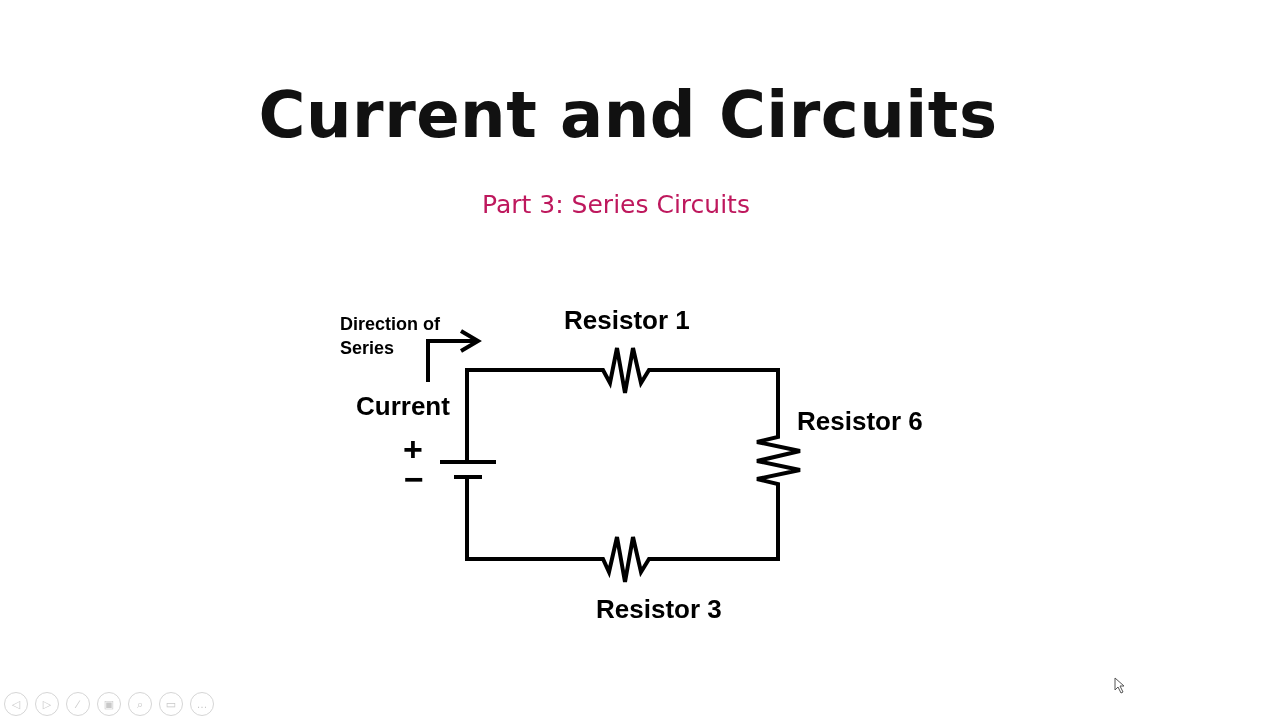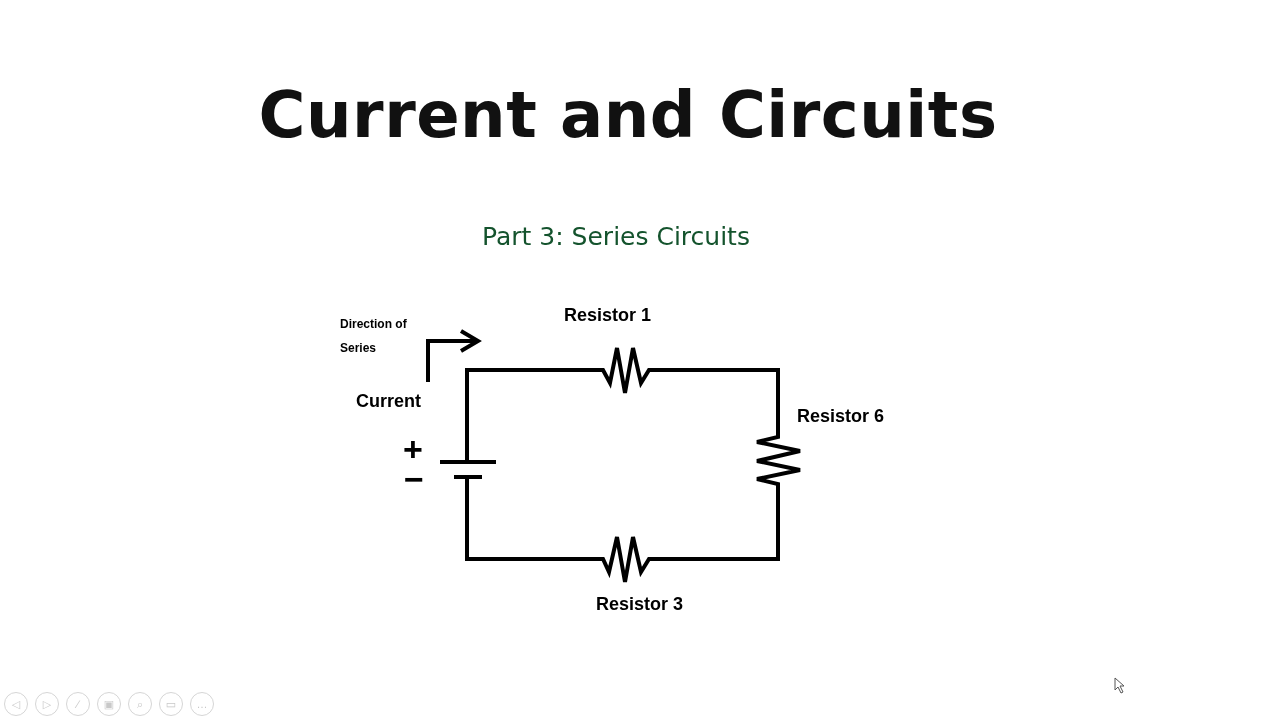--- a/index.html
+++ b/index.html
@@ -5,7 +5,7 @@
     html, body { margin: 0; padding: 0; background: #ffffff; }
     body { width: 1280px; height: 720px; position: relative; overflow: hidden; font-family: "Liberation Sans", sans-serif; }
     .title { position: absolute; left: 0; width: 1256px; top: 78px; text-align: center; font-family: "DejaVu Sans", sans-serif; font-weight: 700; font-size: 64px; color: #111; letter-spacing: 0.5px; }
-    .subtitle { position: absolute; left: 0; width: 1232px; top: 190px; text-align: center; font-family: "DejaVu Sans", sans-serif; font-size: 25px; color: #14532d; margin-top: 32px; }
+    .subtitle { position: absolute; left: 0; width: 1232px; top: 190px; text-align: center; font-family: "DejaVu Sans", sans-serif; font-size: 25px; color: #be185d; }
     .label { position: absolute; font-family: "Liberation Sans", sans-serif; font-weight: bold; color: #000; white-space: nowrap; }
     .lbl-big { font-size: 18px; }
     .lbl-small { font-size: 12px; line-height: 24px; }

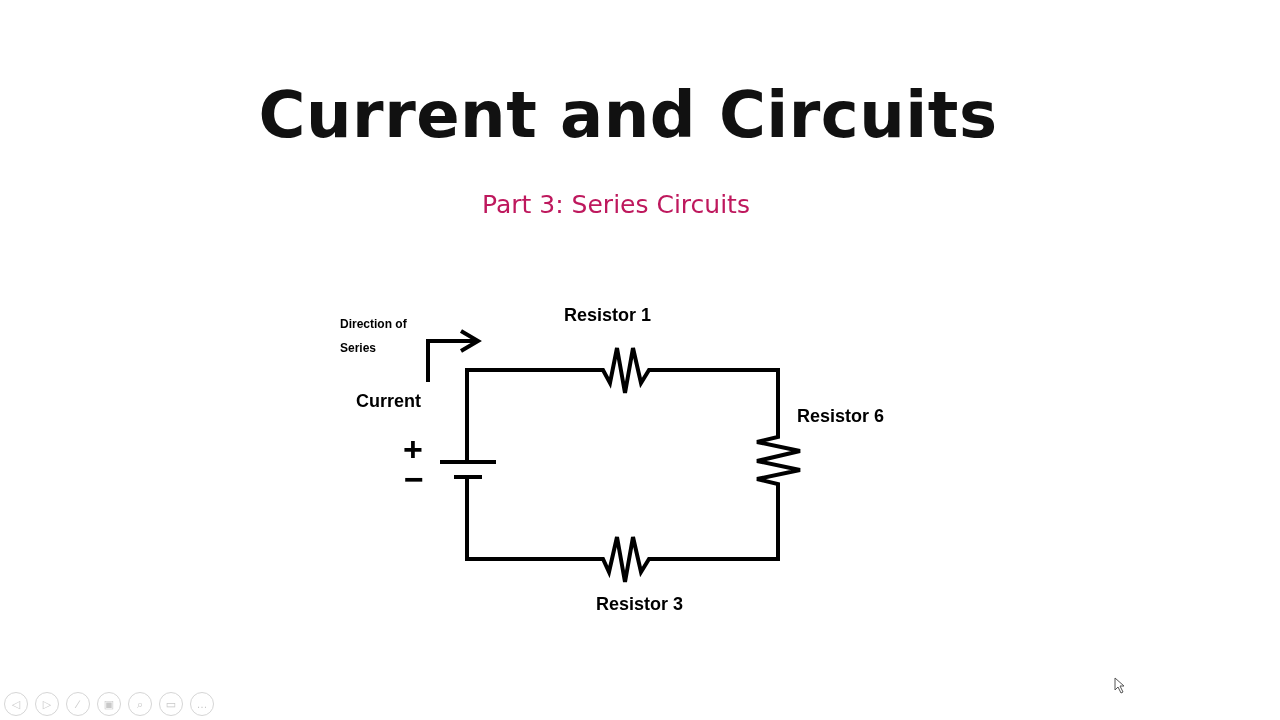--- a/index.html
+++ b/index.html
@@ -8,7 +8,7 @@
     .subtitle { position: absolute; left: 0; width: 1232px; top: 190px; text-align: center; font-family: "DejaVu Sans", sans-serif; font-size: 25px; color: #be185d; }
     .label { position: absolute; font-family: "Liberation Sans", sans-serif; font-weight: bold; color: #000; white-space: nowrap; }
     .lbl-big { font-size: 18px; }
-    .lbl-small { font-size: 12px; line-height: 24px; }
+    .lbl-small { font-size: 18px; line-height: 24px; }
     svg.circuit { position: absolute; left: 0; top: 0; }
     .toolbar { position: absolute; left: 4px; top: 692px; display: flex; gap: 7px; }
     .tb-btn { width: 24px; height: 24px; border-radius: 50%; border: 1px solid #d6d6d6; box-sizing: border-box; display: flex; align-items: center; justify-content: center; color: #c8c8c8; font-size: 11px; }

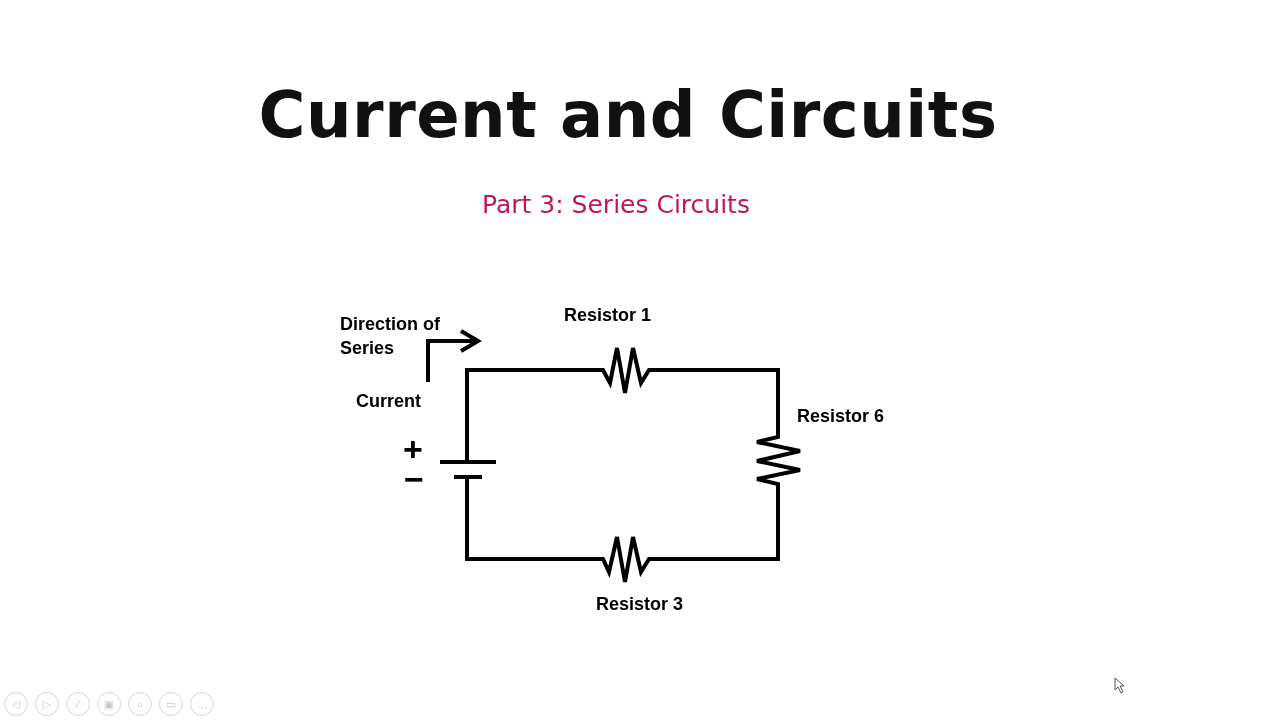--- a/index.html
+++ b/index.html
@@ -7,7 +7,7 @@
     .title { position: absolute; left: 0; width: 1256px; top: 78px; text-align: center; font-family: "DejaVu Sans", sans-serif; font-weight: 700; font-size: 64px; color: #111; letter-spacing: 0.5px; }
     .subtitle { position: absolute; left: 0; width: 1232px; top: 190px; text-align: center; font-family: "DejaVu Sans", sans-serif; font-size: 25px; color: #be185d; }
     .label { position: absolute; font-family: "Liberation Sans", sans-serif; font-weight: bold; color: #000; white-space: nowrap; }
-    .lbl-big { font-size: 18px; }
+    .lbl-big { font-size: 26px; }
     .lbl-small { font-size: 18px; line-height: 24px; }
     svg.circuit { position: absolute; left: 0; top: 0; }
     .toolbar { position: absolute; left: 4px; top: 692px; display: flex; gap: 7px; }

